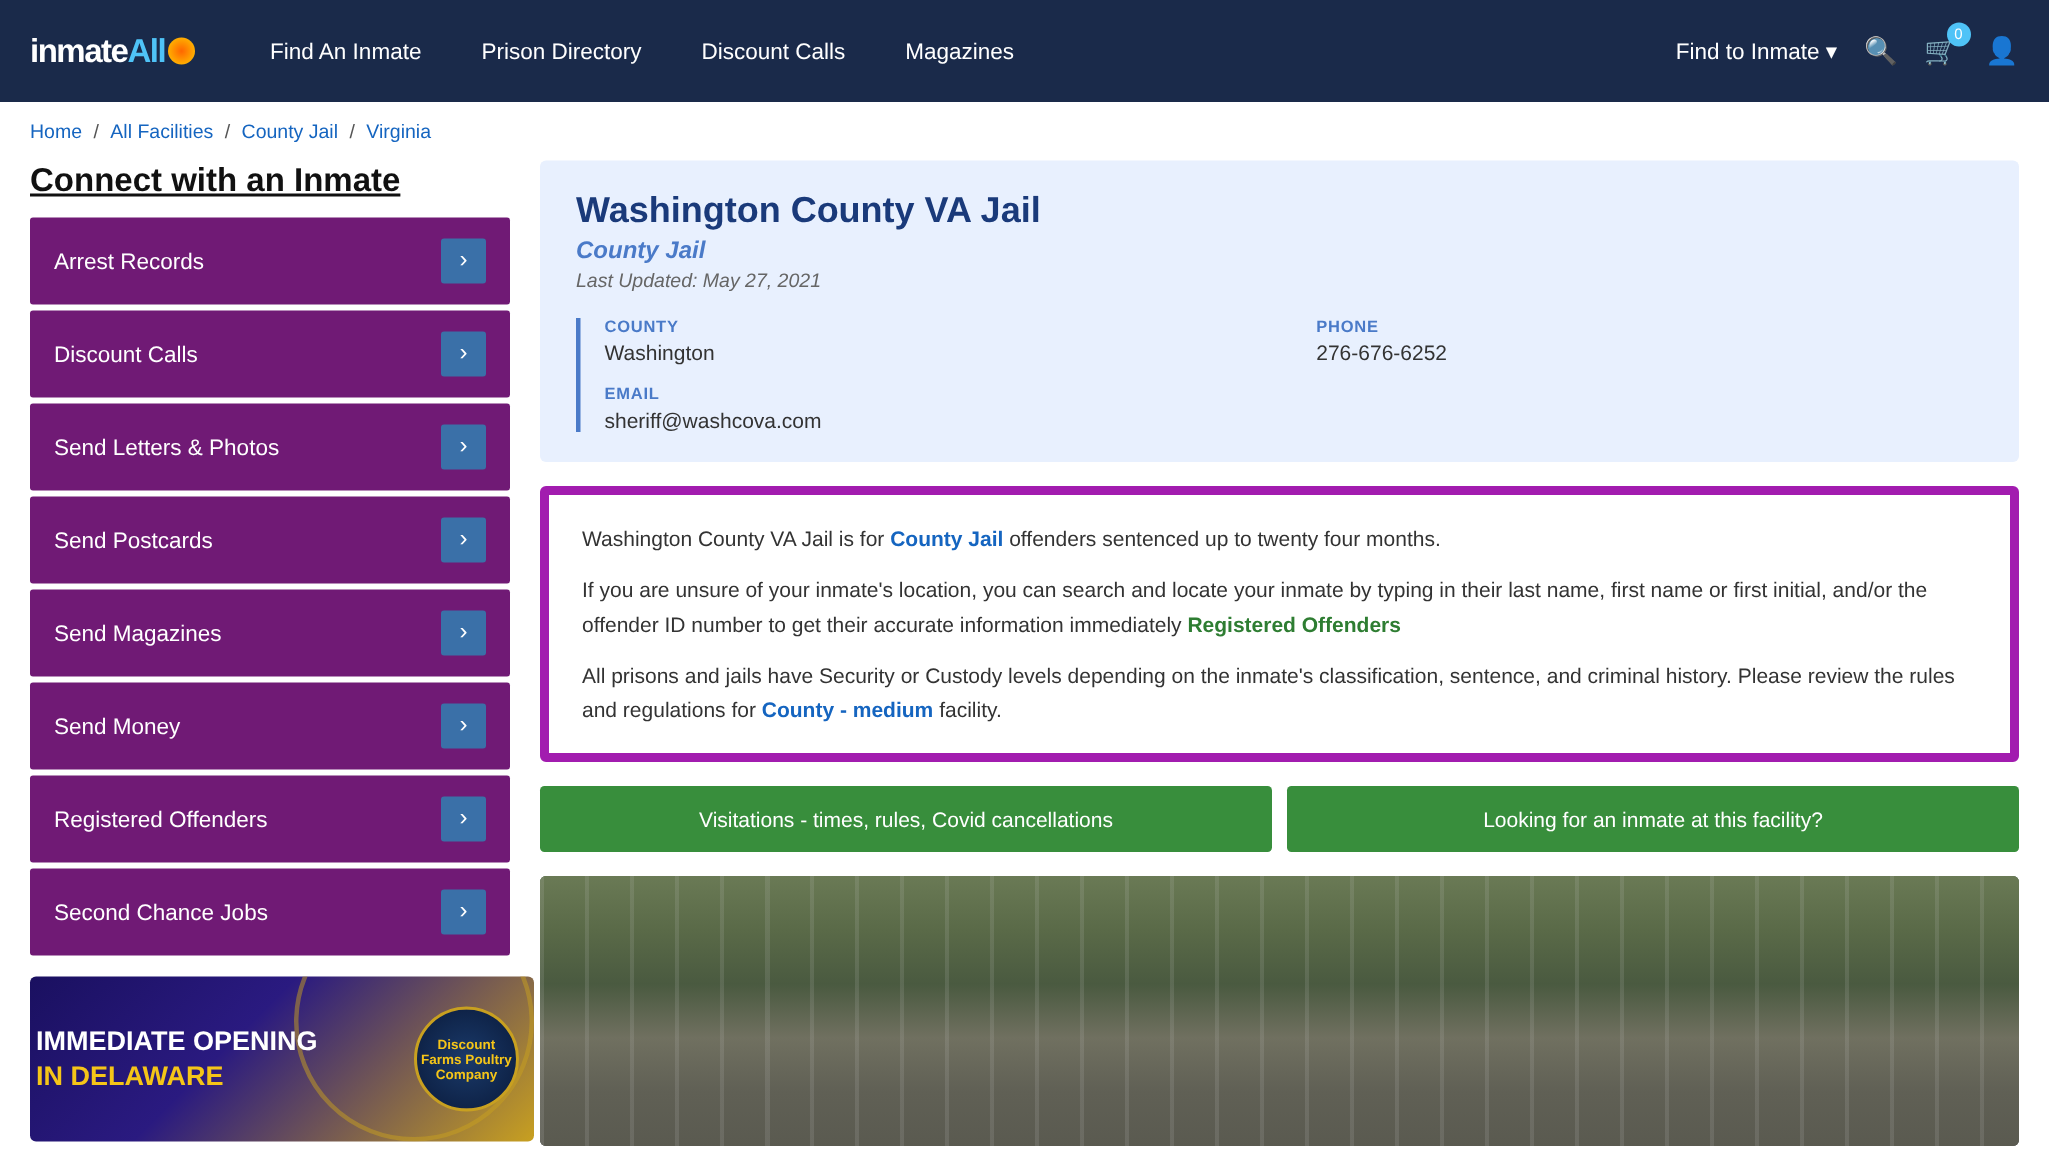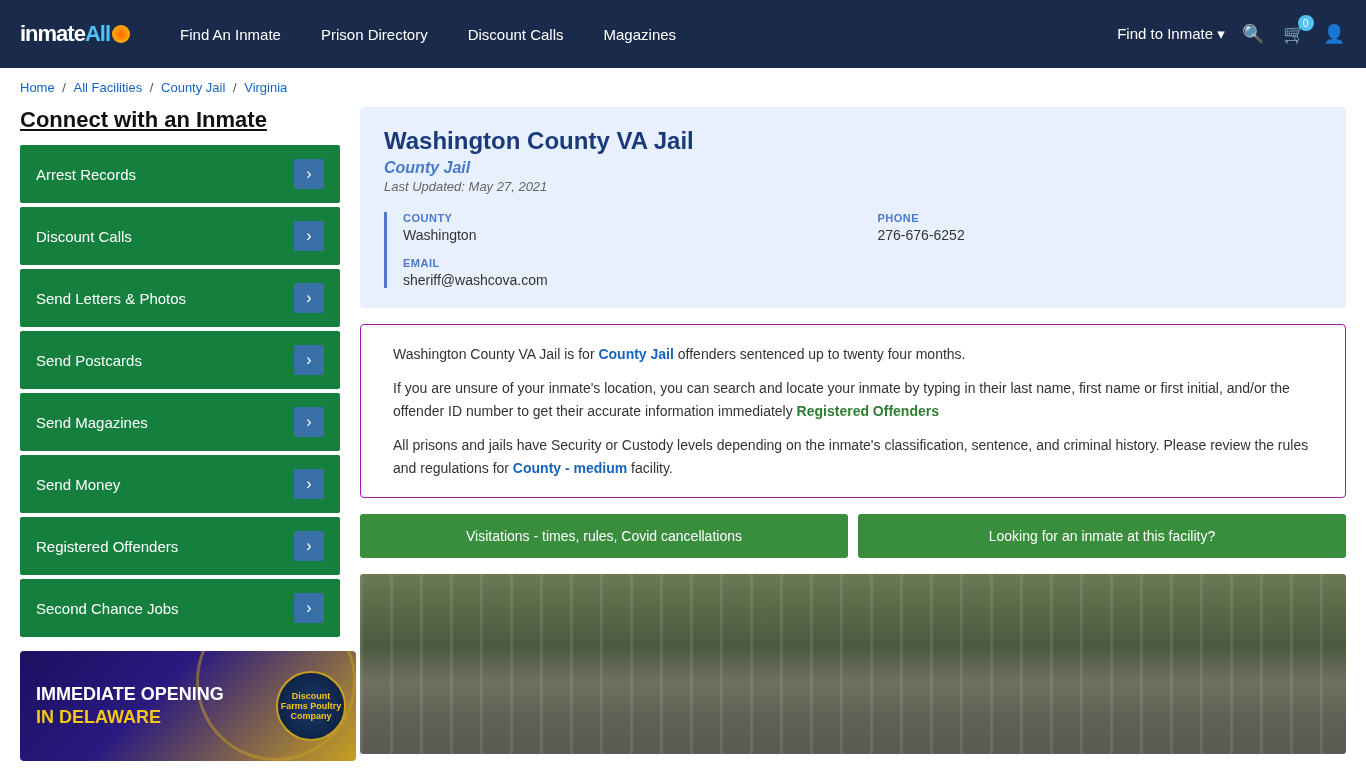--- a/index.html
+++ b/index.html
@@ -114,7 +114,7 @@
       gap: 4px;
     }
     .sidebar-item {
-      background: #15803d;
+      background: #701a75;
       color: #fff;
       padding: 14px 16px;
       display: flex;

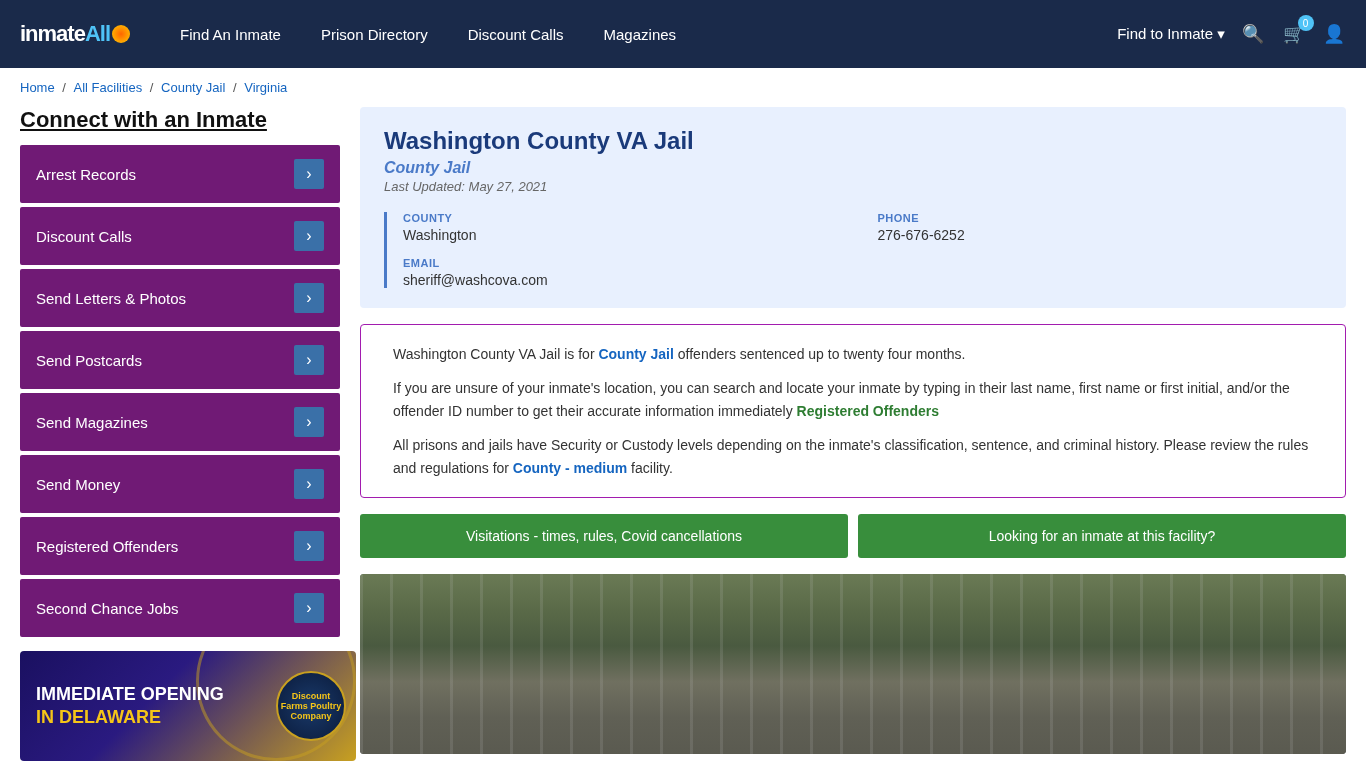--- a/index.html
+++ b/index.html
@@ -240,9 +240,9 @@
     
     .description-area {
       background: #fff;
-      border: 1px solid #a21caf;
+      border: 6px solid #a21caf;
       border-radius: 4px;
-      padding: 18px 32px;
+      padding: 18px 22px;
       margin-bottom: 16px;
       line-height: 1.6;
       font-size: 14px;

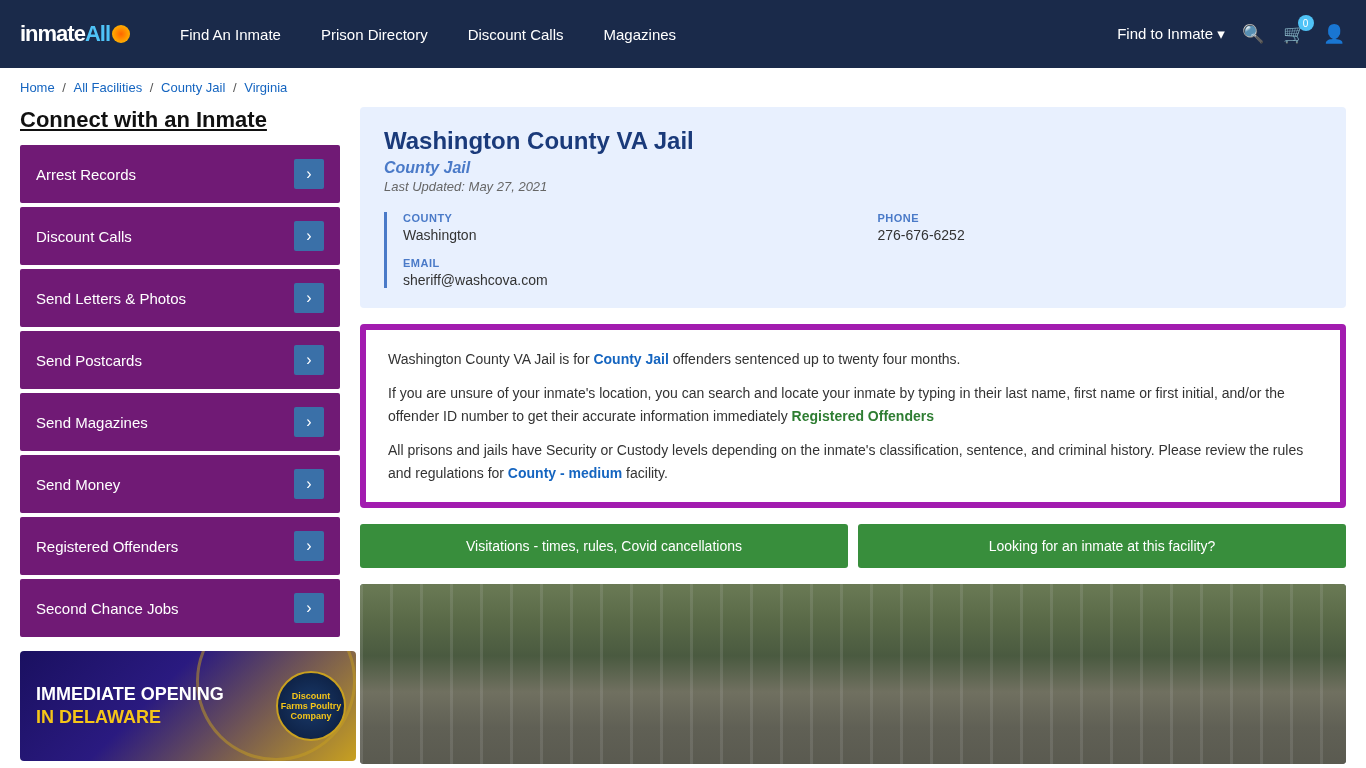--- a/index.html
+++ b/index.html
@@ -142,7 +142,7 @@
       overflow: hidden;
       display: flex;
       align-items: center;
-      padding: 16px;
+      padding: 4px;
       position: relative;
     }
     .ad-text {

